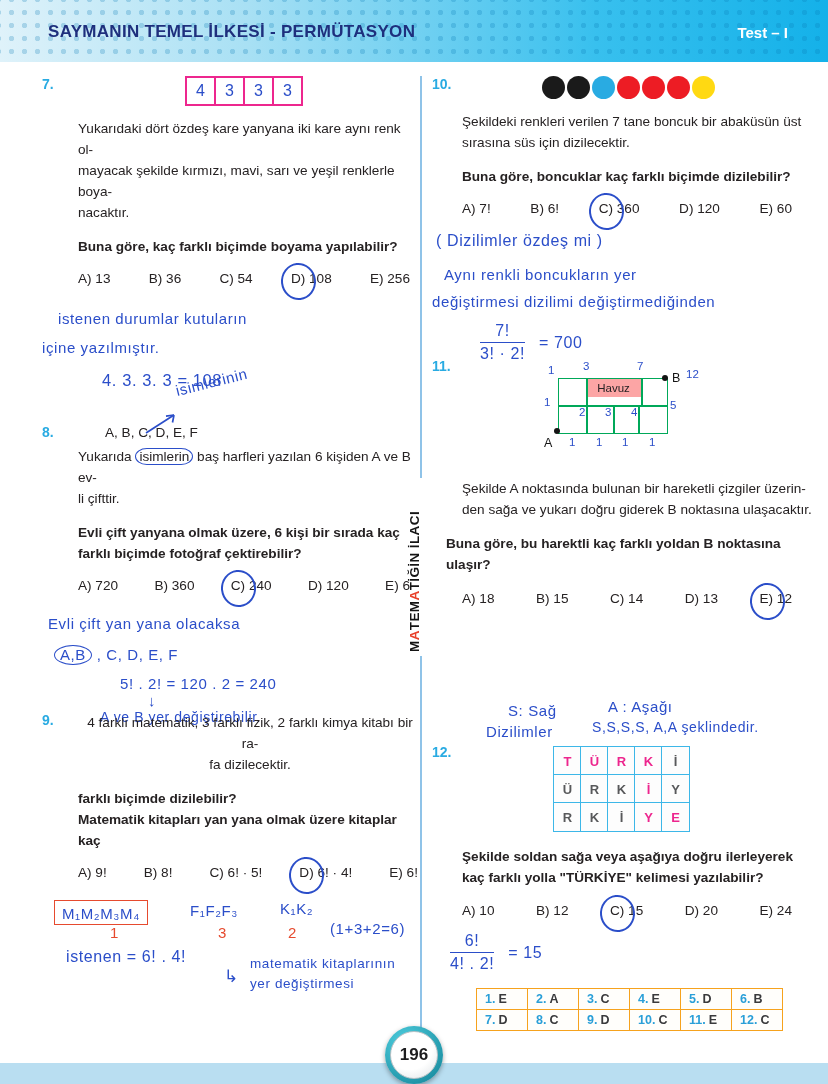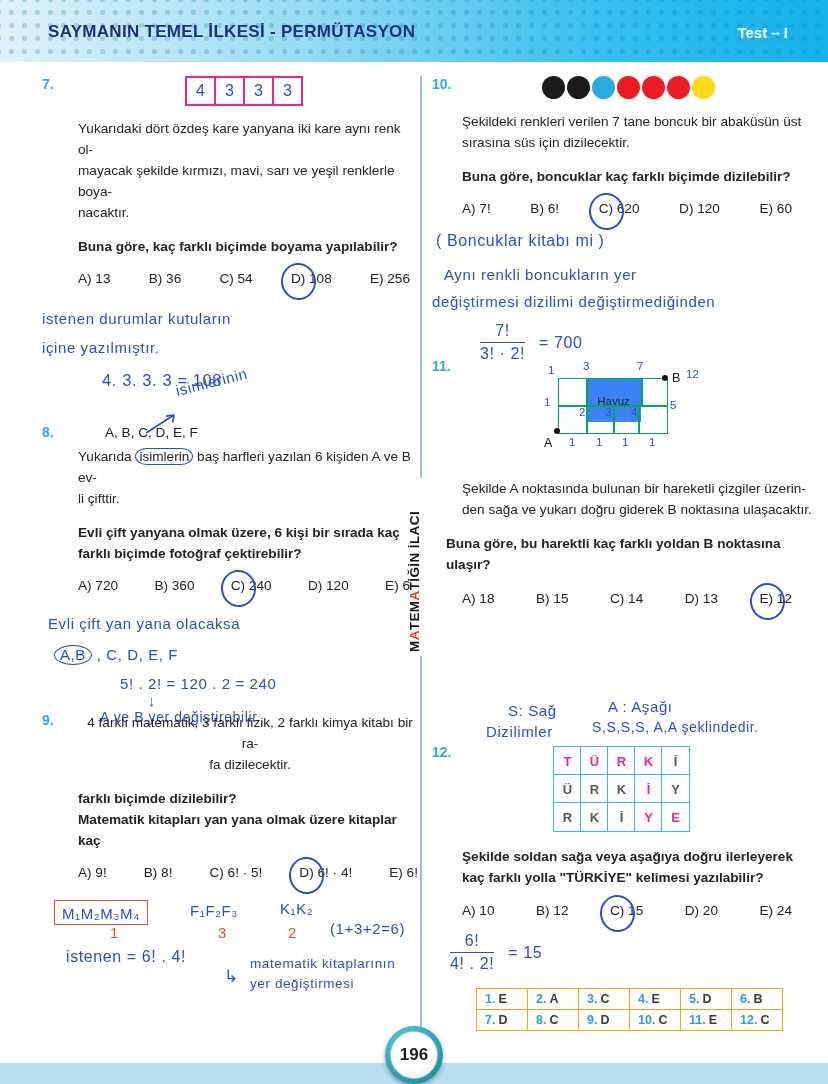--- a/index.html
+++ b/index.html
@@ -198,7 +198,7 @@
     <div class="opts" style="margin:14px 0 0 32px;width:330px;">
       <span class="opt">A) 7!</span>
       <span class="opt">B) 6!</span>
-      <span class="opt circ">C) 620</span>
+      <span class="opt circ">C) 360</span>
       <span class="opt">D) 120</span>
       <span class="opt">E) 60</span>
     </div>

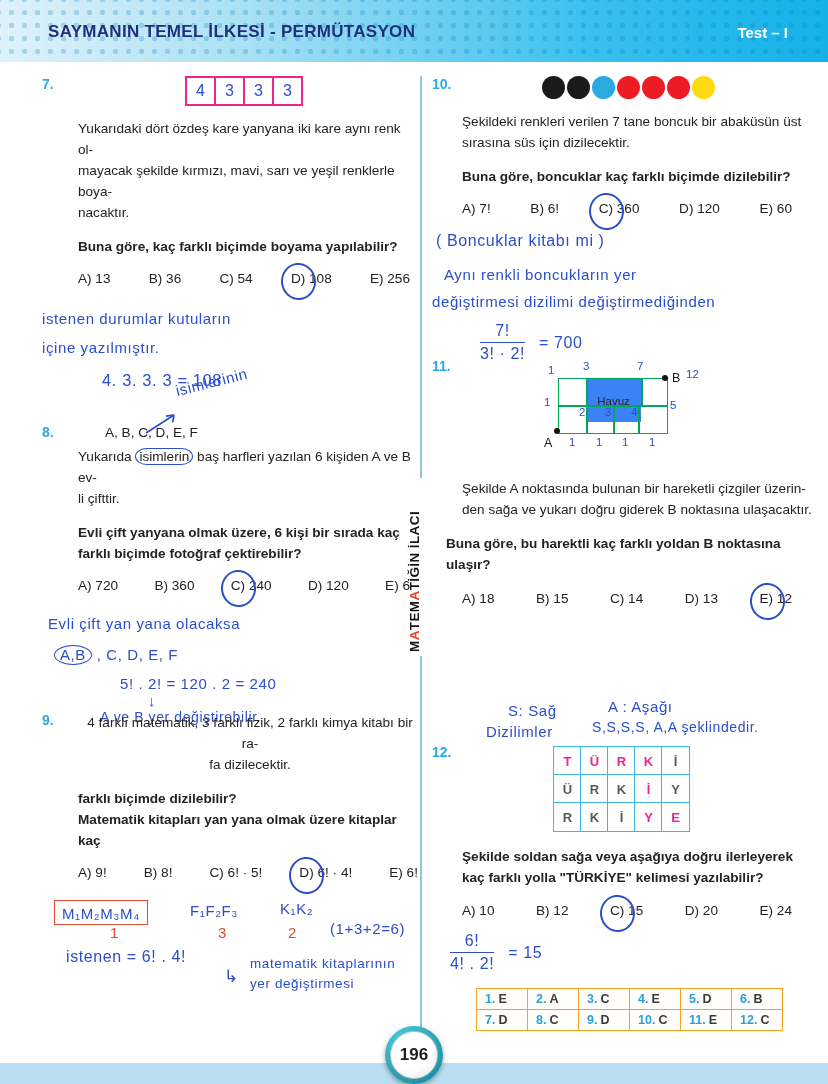--- a/index.html
+++ b/index.html
@@ -202,7 +202,7 @@
       <span class="opt">D) 120</span>
       <span class="opt">E) 60</span>
     </div>
-    <div class="hw" style="margin:16px 0 0 6px;font-size:16px;">( Boncuklar   kitabı  mi )</div>
+    <div class="hw" style="margin:16px 0 0 6px;font-size:16px;">( Dizilimler   özdeş  mi )</div>
     <div class="hw" style="margin:16px 0 0 14px;">Aynı  renkli  boncukların  yer</div>
     <div class="hw" style="margin:10px 0 0 2px;">değiştirmesi  dizilimi  değiştirmediğinden</div>
     <div class="hw" style="margin:12px 0 0 50px;font-size:16px;display:flex;align-items:center;gap:14px;">

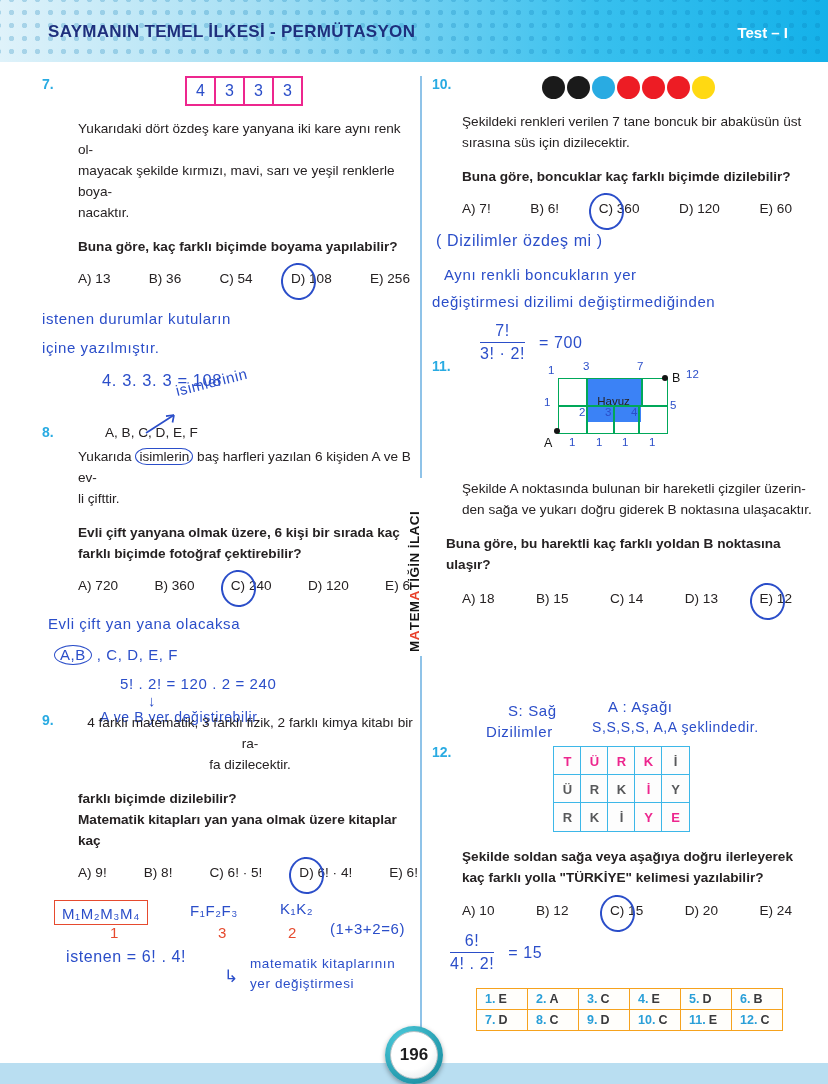--- a/index.html
+++ b/index.html
@@ -110,7 +110,7 @@
       <span class="opt circ">D) 108</span>
       <span class="opt">E) 256</span>
     </div>
-    <div class="hw" style="margin:24px 0 0 2px;">istenen  durumlar  kutuların</div>
+    <div class="hw" style="margin:24px 0 0 18px;">istenen  durumlar  kutuların</div>
     <div class="hw" style="margin:12px 0 0 2px;">içine  yazılmıştır.</div>
     <div class="hw" style="margin:15px 0 0 62px;font-size:16.5px;">4. 3. 3. 3 = 108</div>
   </div>

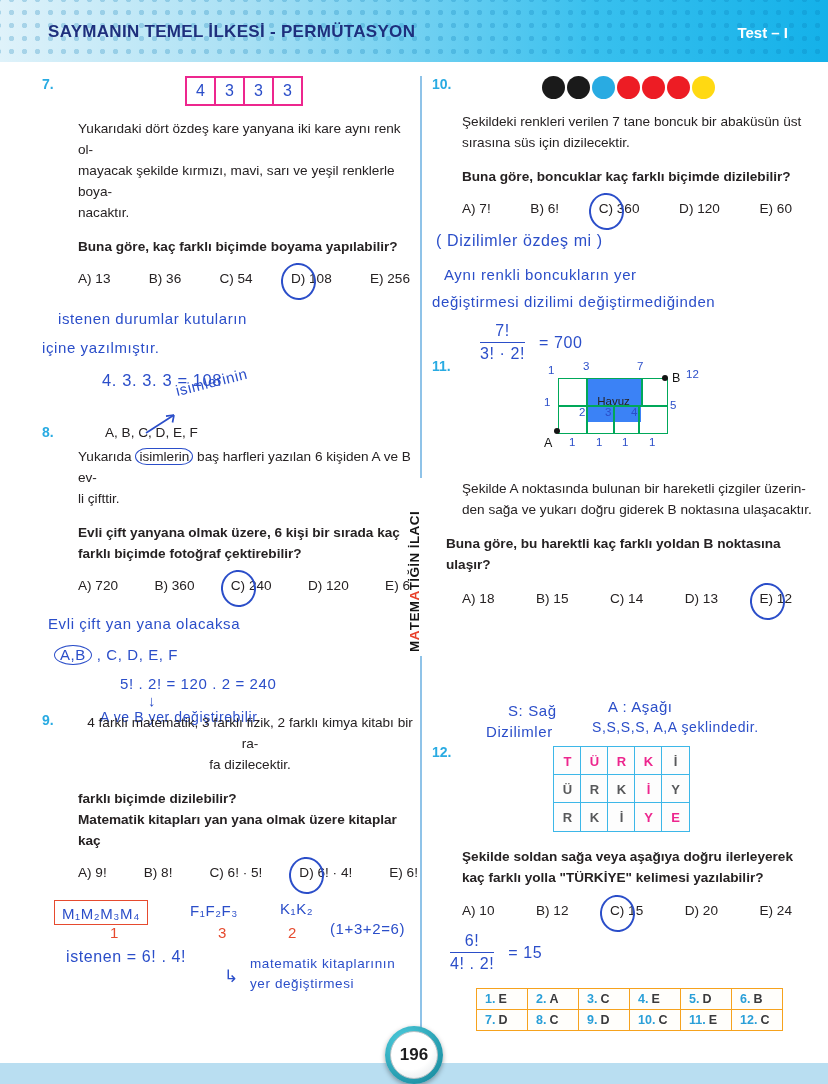--- a/index.html
+++ b/index.html
@@ -56,7 +56,7 @@
   
   .d11{position:absolute;left:112px;top:4px;width:200px;height:105px;font-size:11.5px;}
   .d11 .rect{position:absolute;left:16px;top:16px;width:108px;height:54px;border:1.7px solid #00a859;}
-  .d11 .havuz{position:absolute;left:27px;top:0;width:55px;height:43px;background:#3b82f6;
+  .d11 .havuz{position:absolute;left:27px;top:0;width:55px;height:18px;background:#fca5a5;
        display:flex;align-items:center;justify-content:center;font-size:11.5px;color:#262223;}
   .d11 .gl{position:absolute;background:#00a859;}
   .d11 .num{position:absolute;color:#2b4ec9;}

